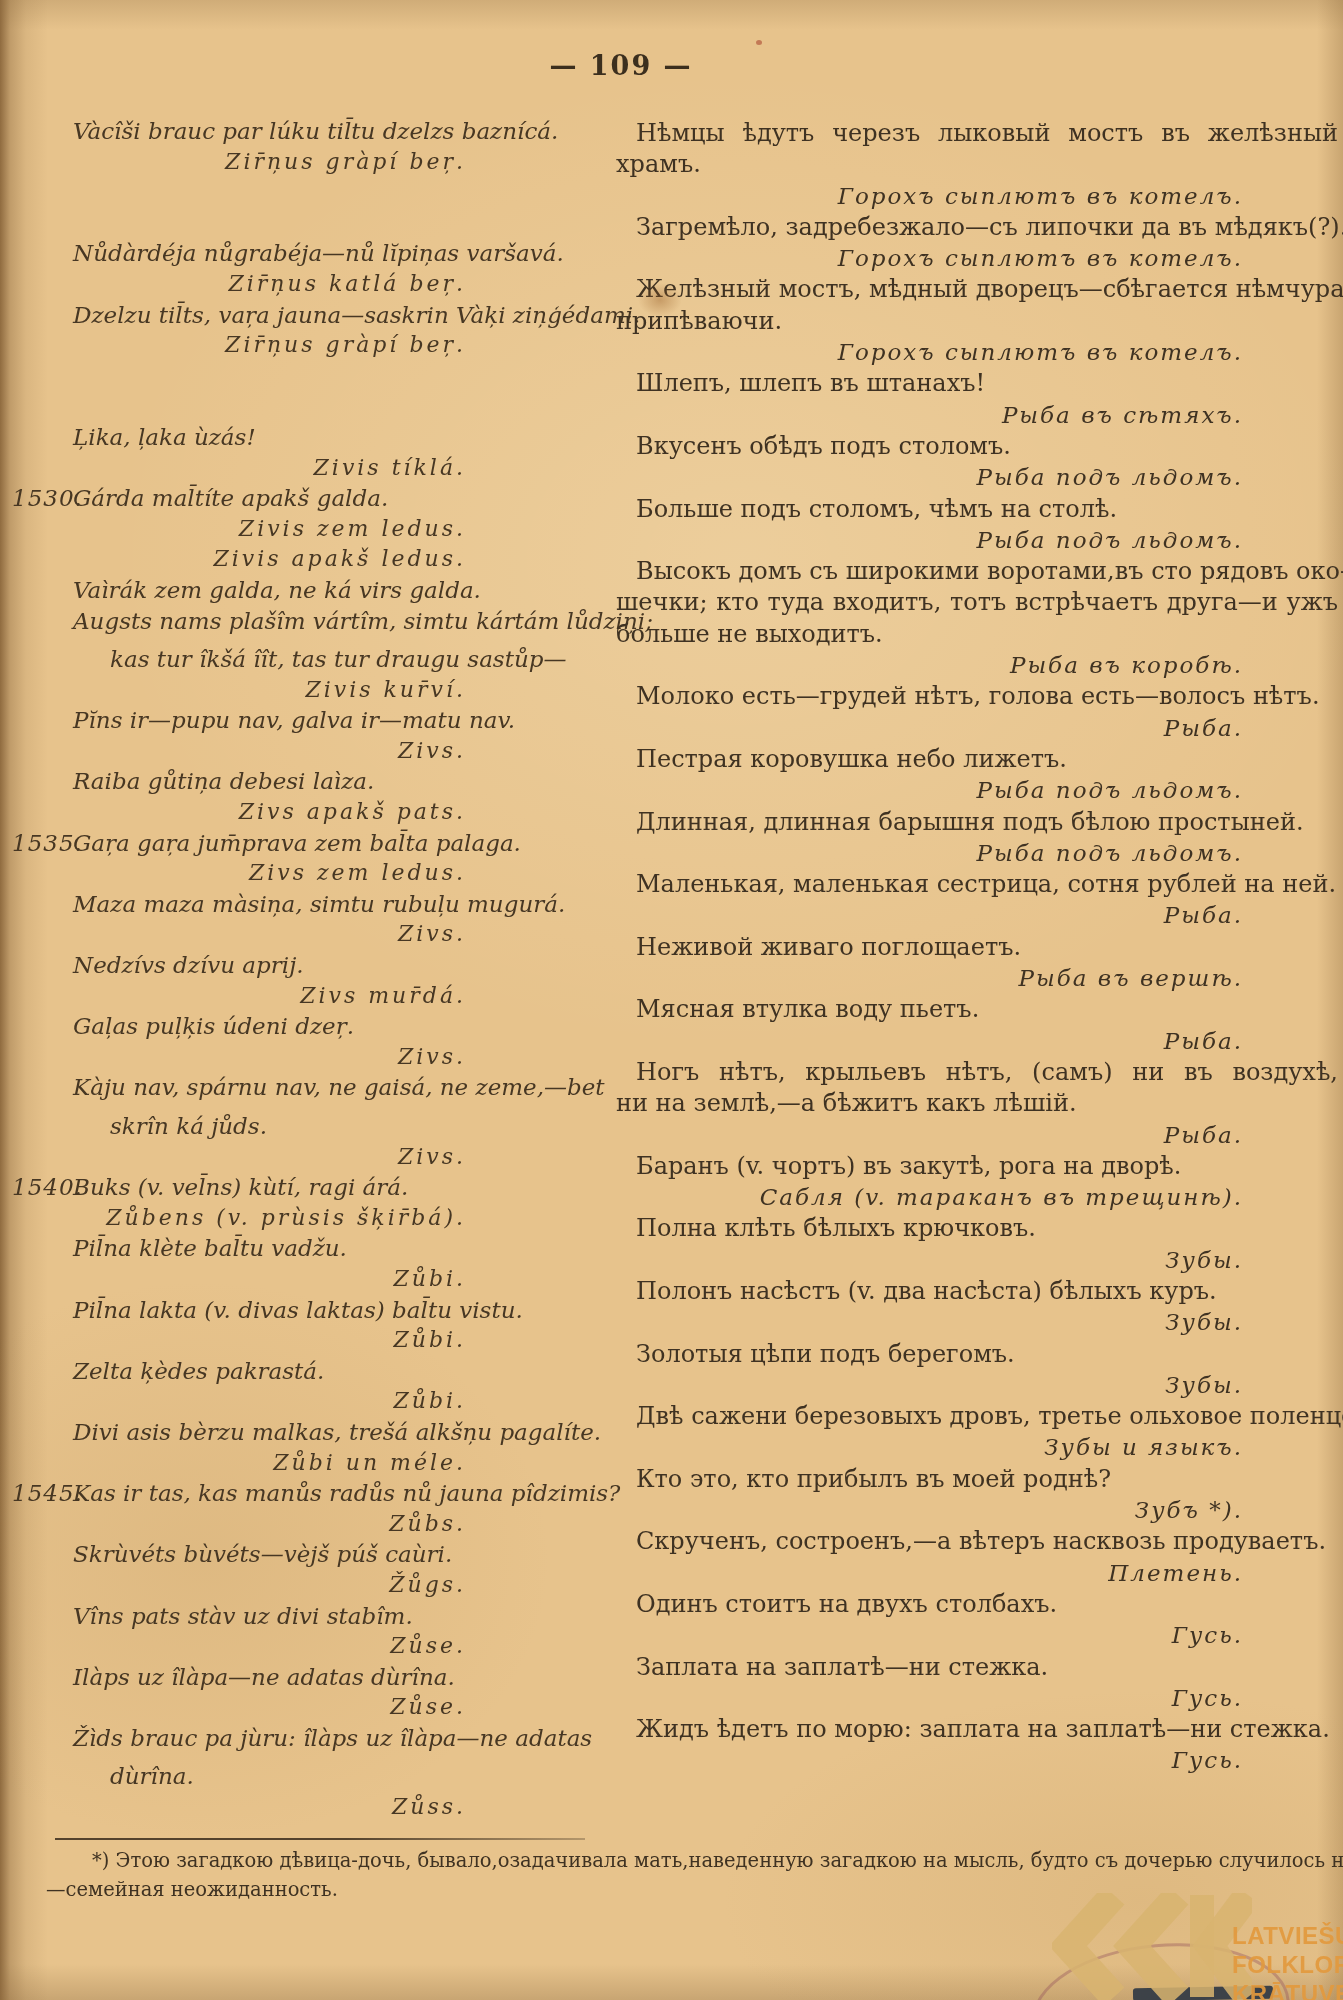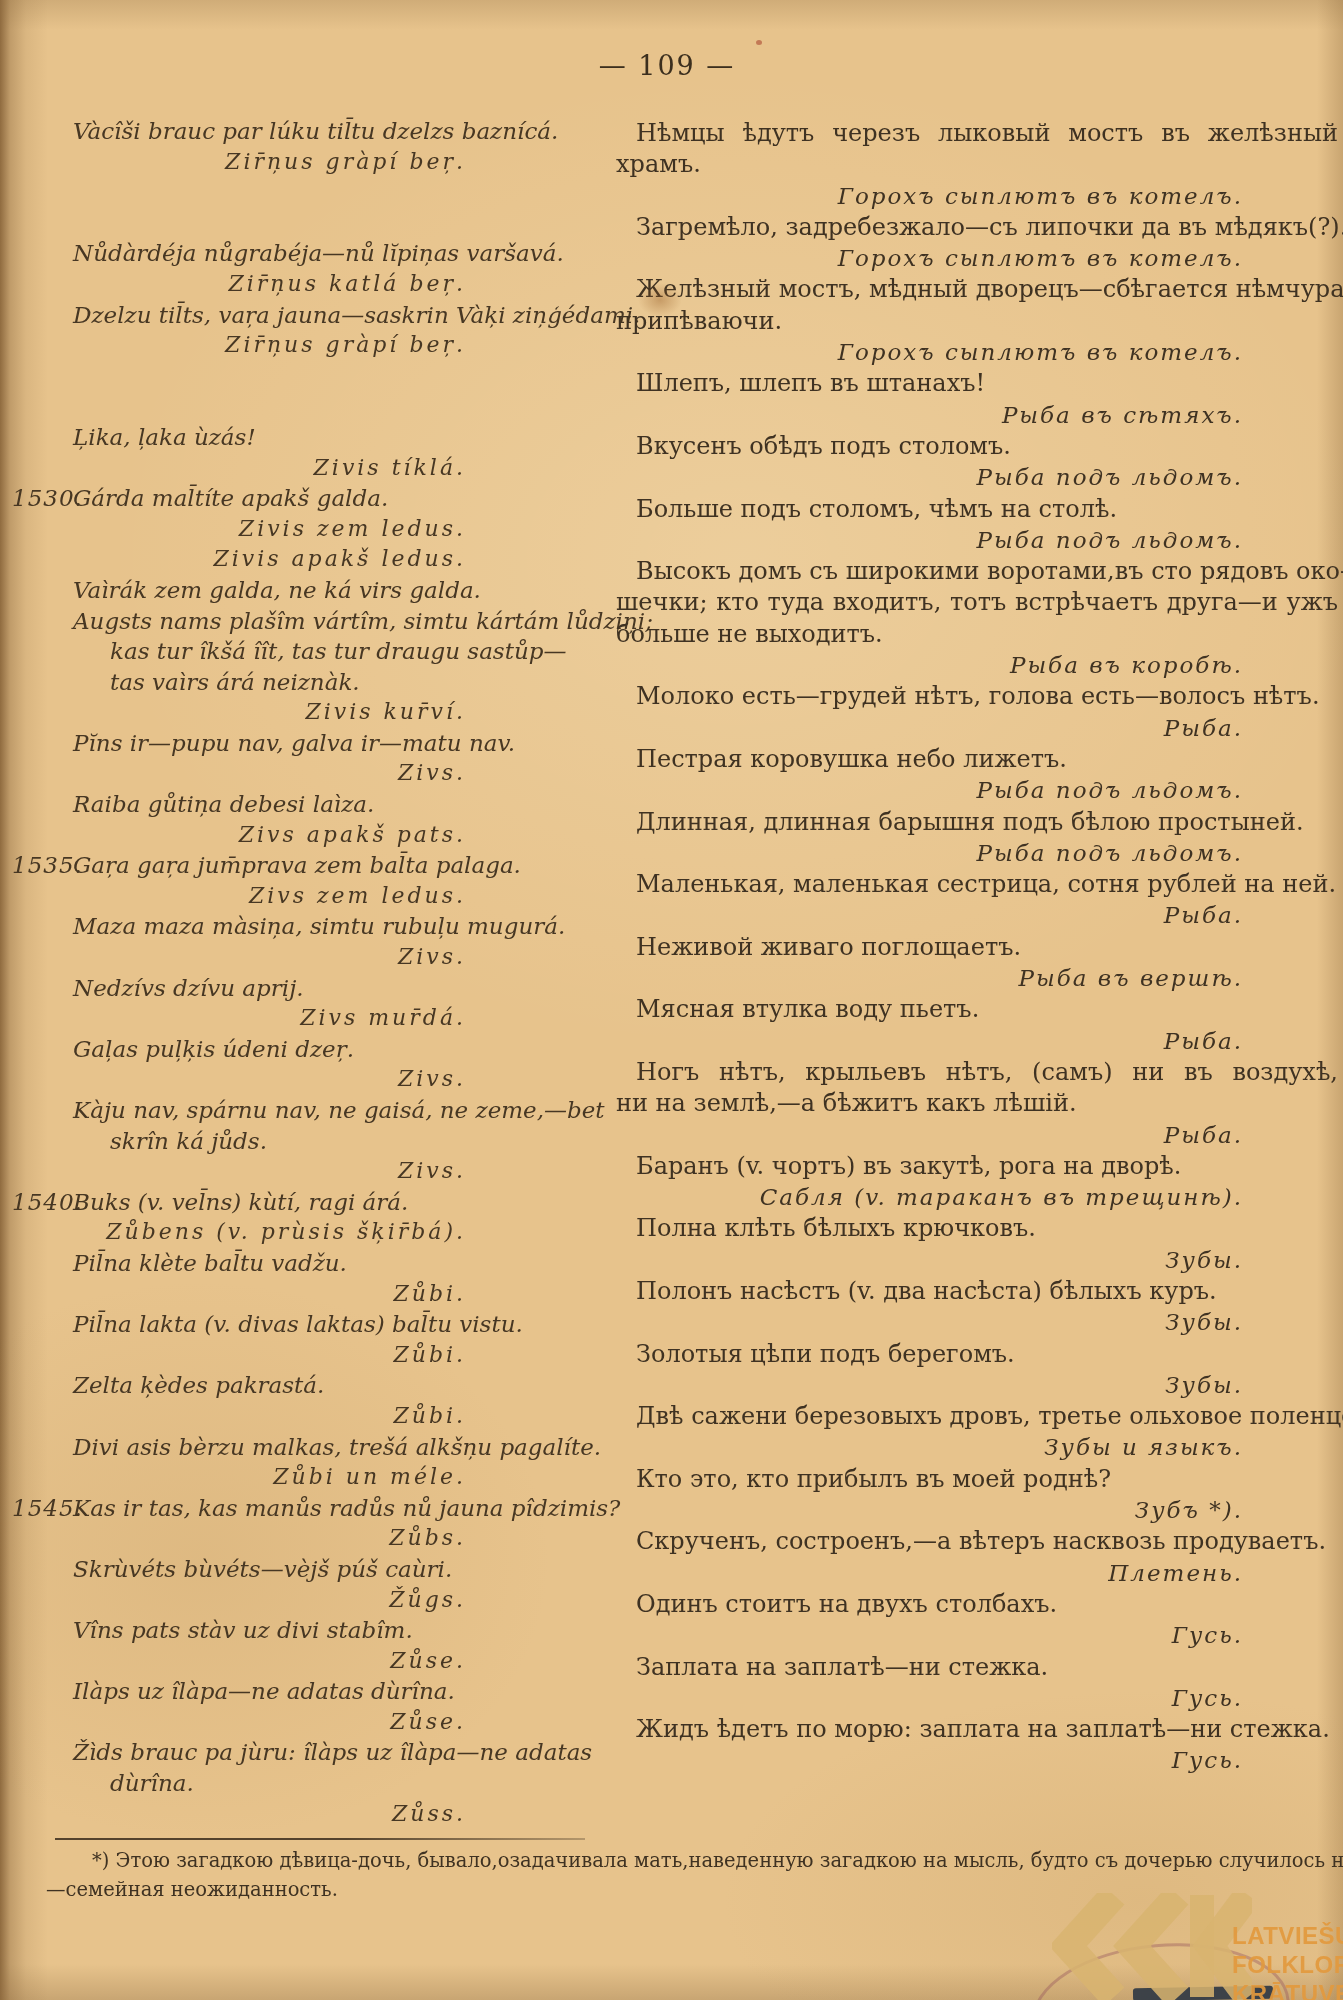--- a/index.html
+++ b/index.html
@@ -19,8 +19,8 @@
       #e7c38c;
   }
   .page-number{
-    position:absolute;top:50px;left:542px;width:250px;
-    text-align:center;font-size:27px;font-weight:normal;
+    position:absolute;top:50px;left:496px;width:250px;
+    text-align:center;font-size:27px;font-weight:bold;
     letter-spacing:2px;color:#3c2f1e;
   }
   .col{position:absolute;}

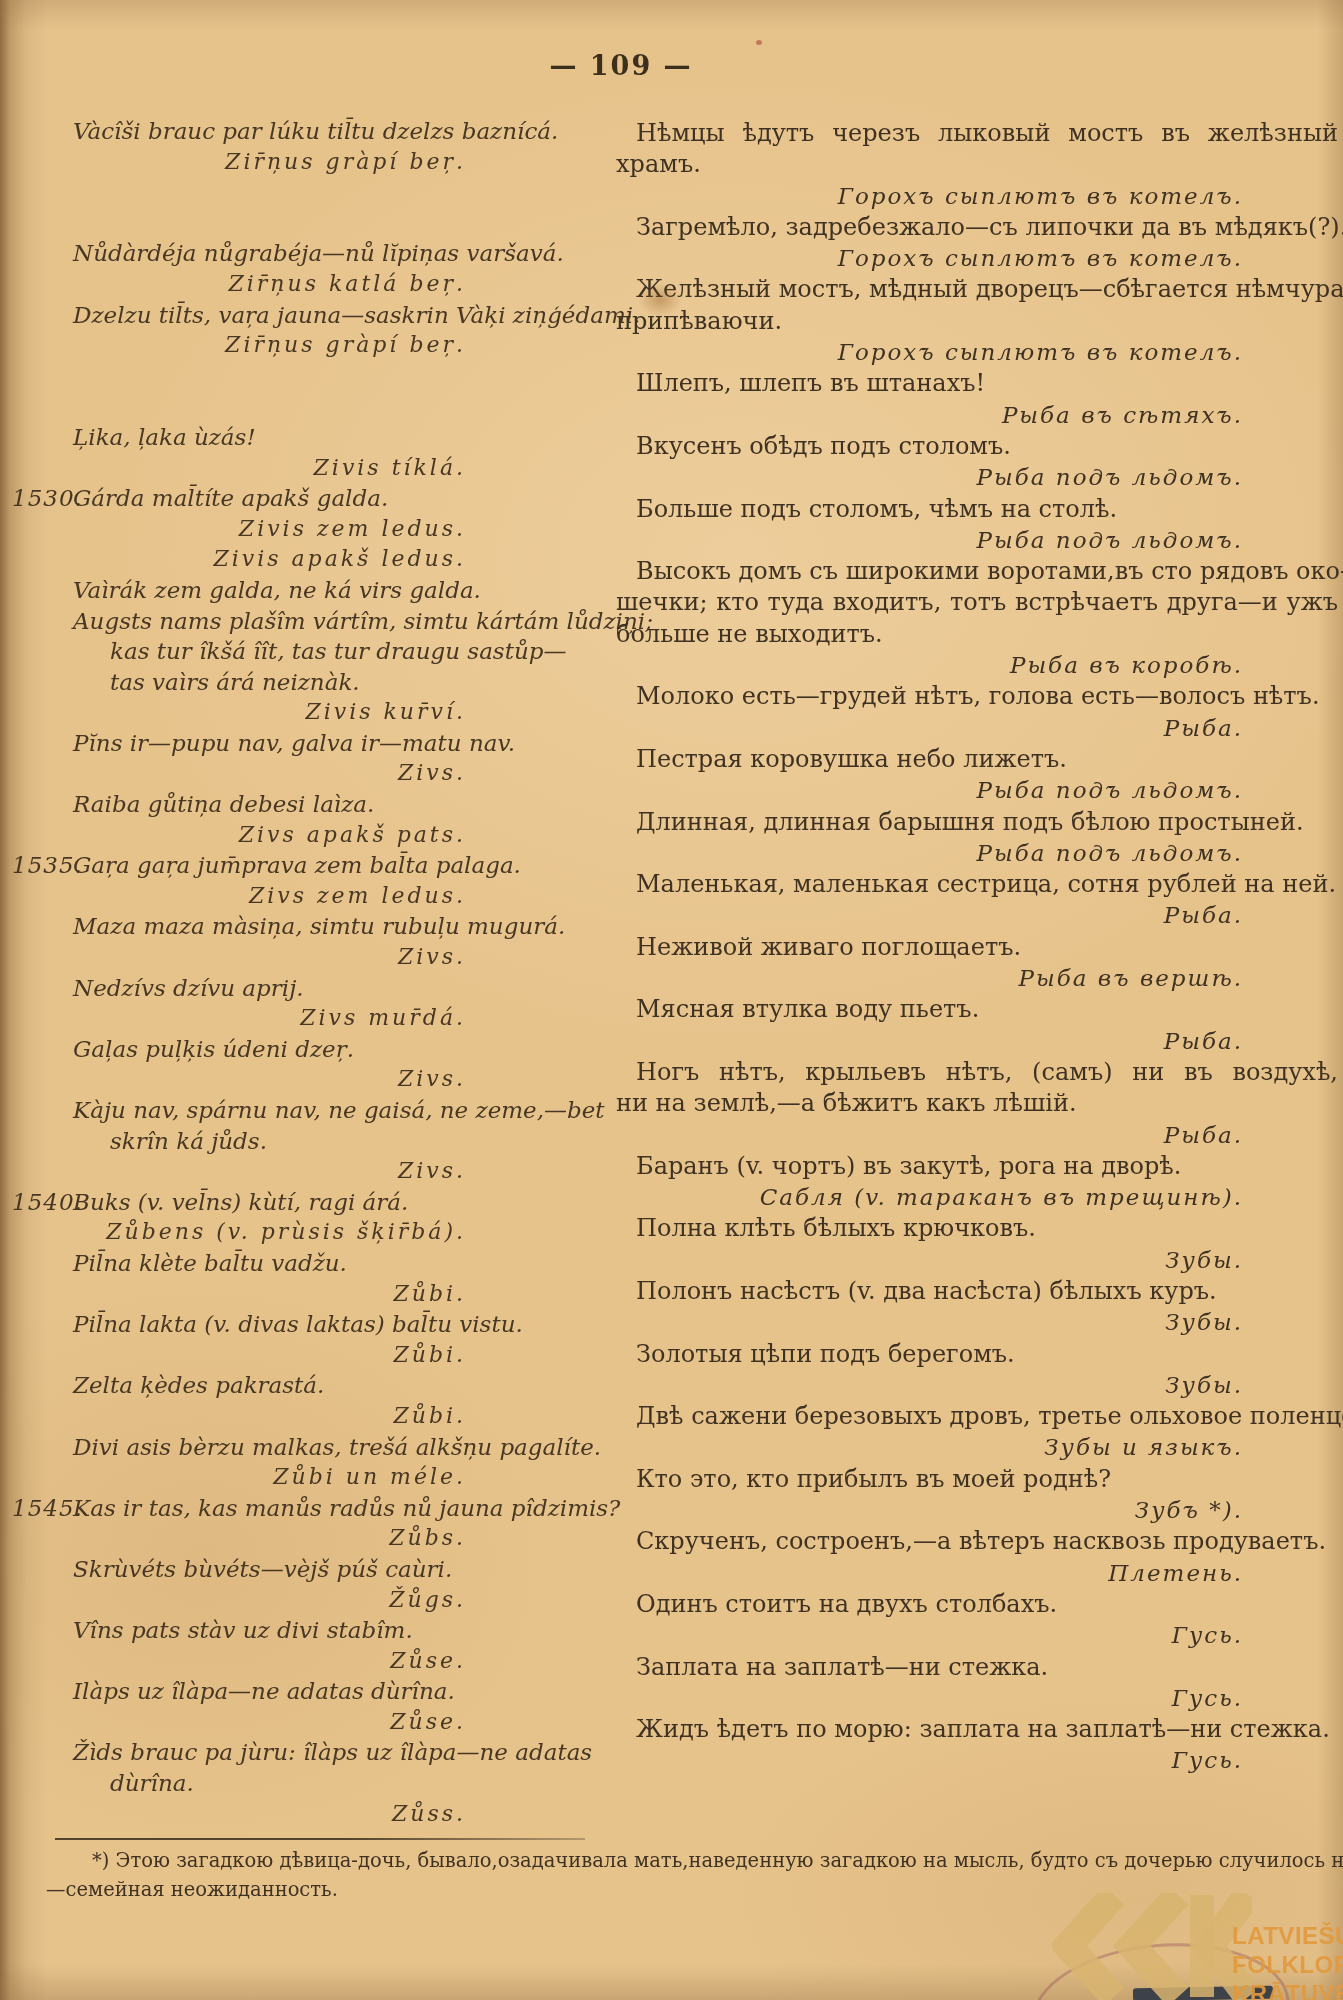--- a/index.html
+++ b/index.html
@@ -29,7 +29,7 @@
   .col-left{left:18px;top:116px;width:500px;font-style:italic;font-size:23px;color:#473723;}
   .col-left .ln{height:30.6px;line-height:30.6px;}
   .col-left .r,.col-left .rj{padding-left:55px;}
-  .col-left .c,.col-left .cj{padding-left:92px;}
+  .col-left .c,.col-left .cj{padding-left:92px;margin-top:8px;}
   .col-left .a{text-align:right;padding-right:52px;letter-spacing:3px;font-size:22px;}
   .col-left .num{position:absolute;left:-6px;top:0;letter-spacing:1px;}
   

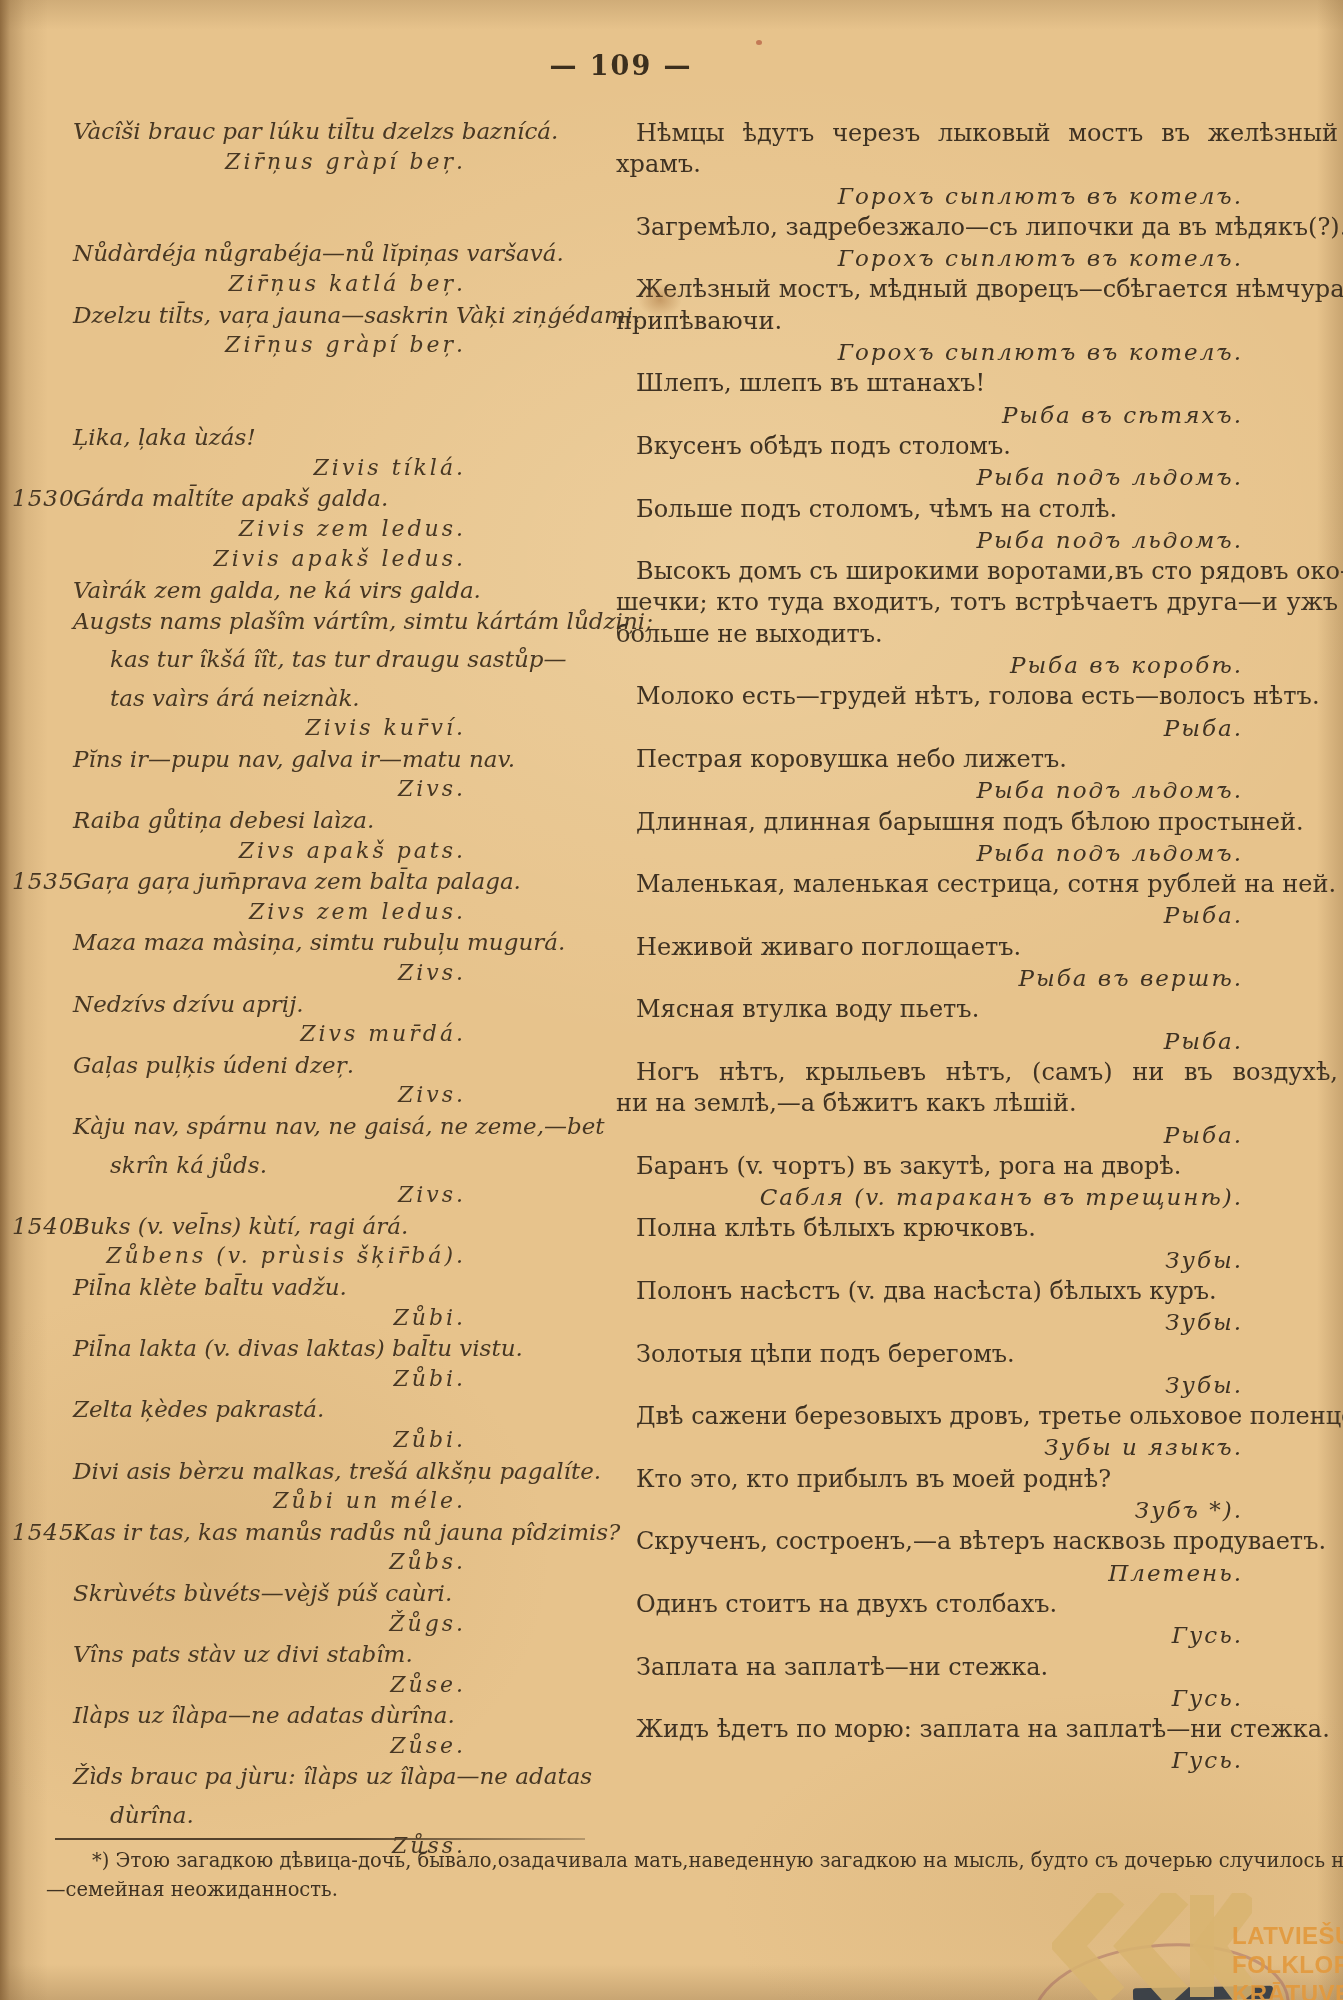--- a/index.html
+++ b/index.html
@@ -93,7 +93,6 @@
       <div class="ln r"><span>Vaìrák zem galda, ne ká virs galda.</span></div>
       <div class="ln rj"><span>Augsts nams plašîm vártîm, simtu kártám lůdziņi;</span></div>
       <div class="ln cj"><span>kas tur îkšá îît, tas tur draugu sastůp—</span></div>
-      <div class="ln c"><span>tas vaìrs árá neiznàk.</span></div>
       <div class="ln a"><span>Zivis kur̄ví.</span></div>
       <div class="ln r"><span>Pĭns ir—pupu nav, galva ir—matu nav.</span></div>
       <div class="ln a"><span>Zivs.</span></div>

